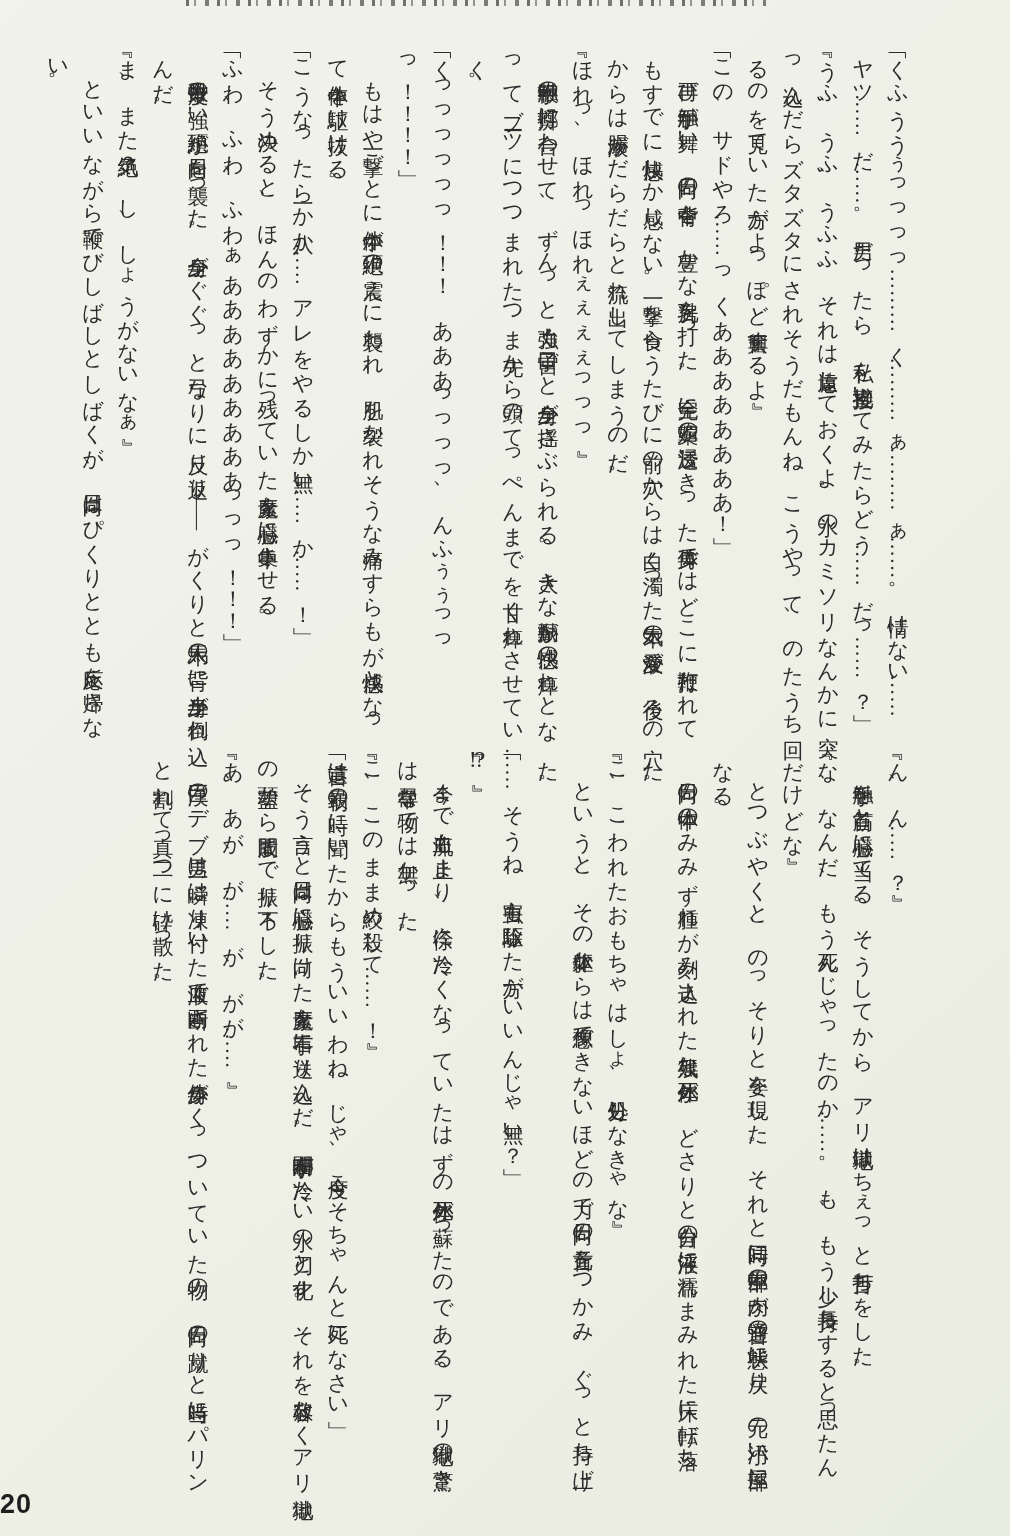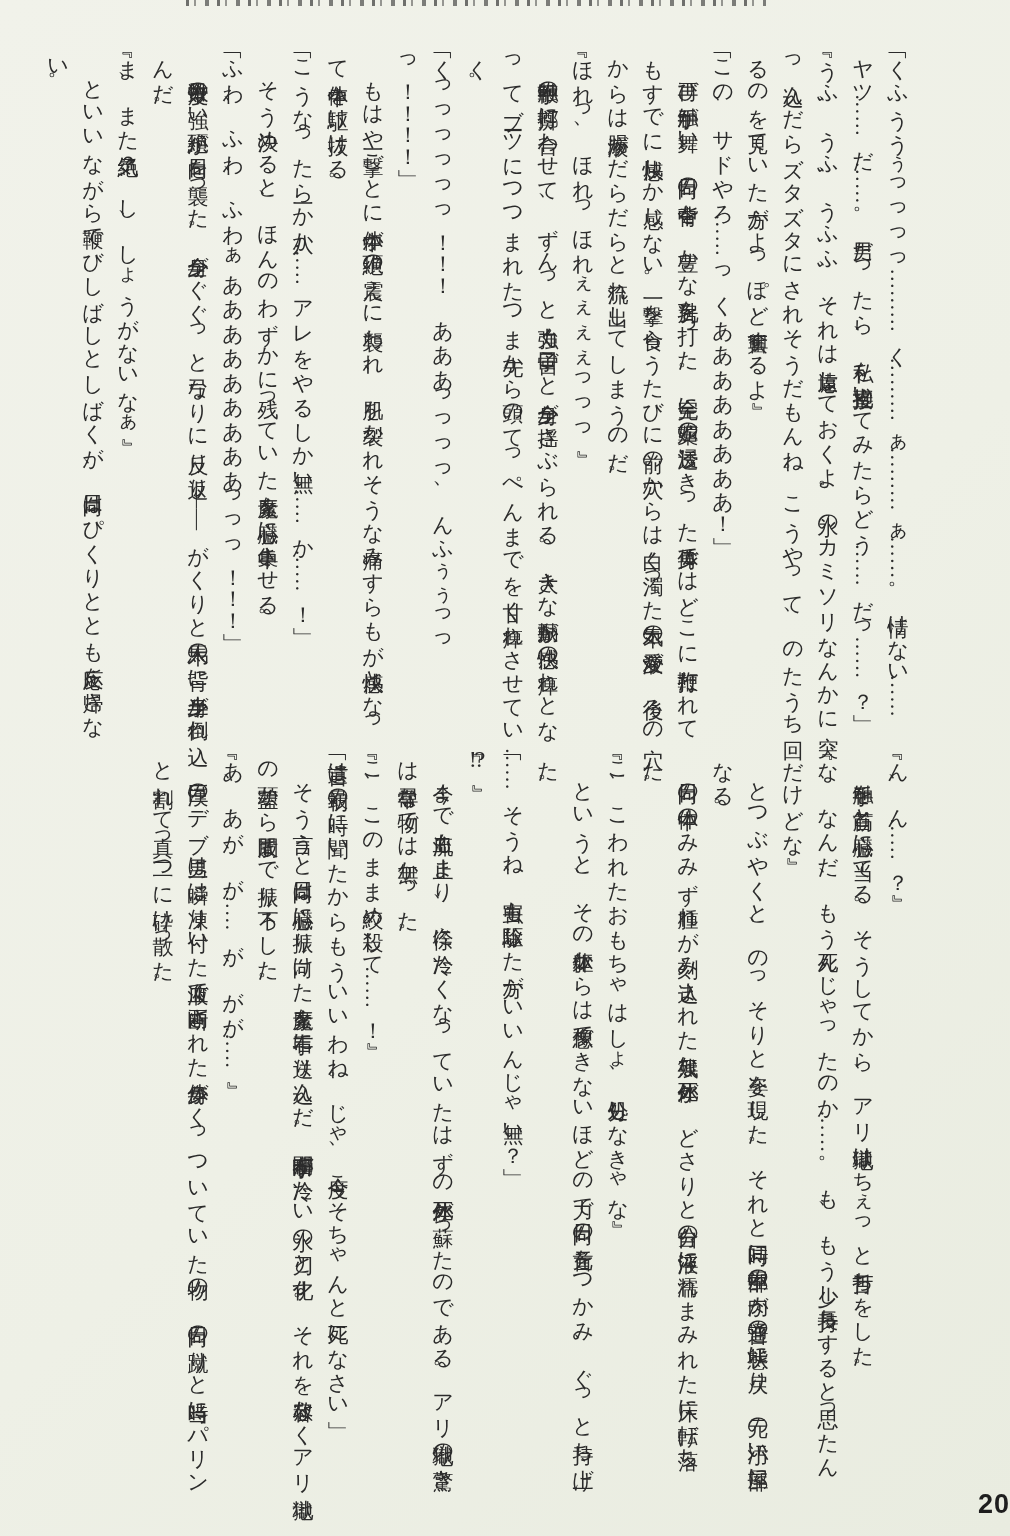--- a/index.html
+++ b/index.html
@@ -54,7 +54,7 @@
     position:absolute;
     left:0;right:0;
     top:1489px;
-    text-align:right;
+    text-align:left;
     font-family:"Liberation Sans","DejaVu Sans",sans-serif;
     font-weight:bold;
     font-size:27px;

